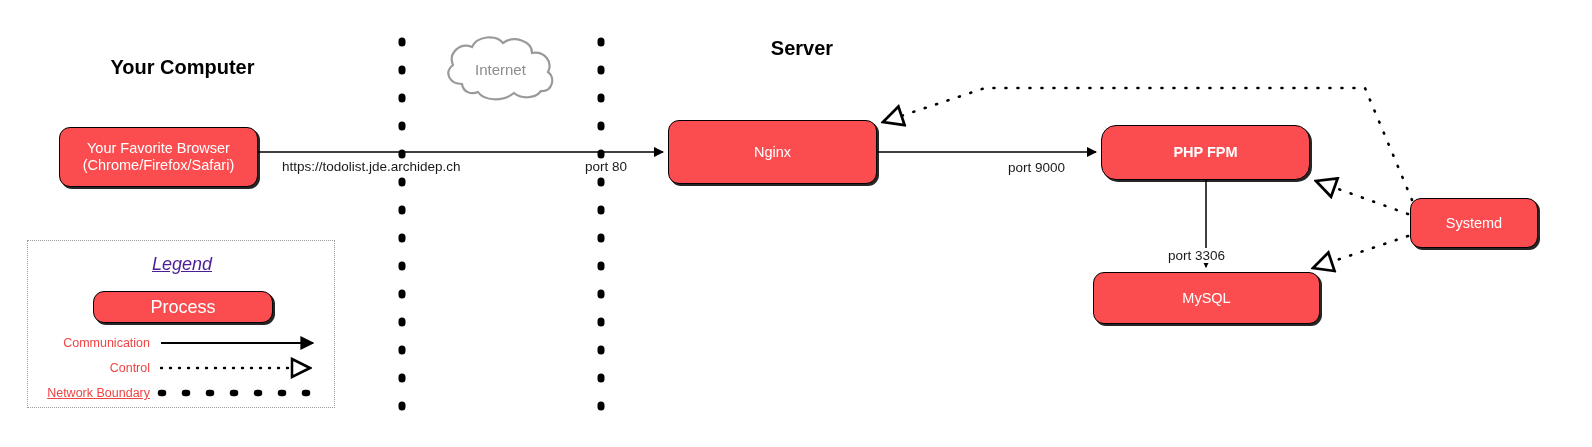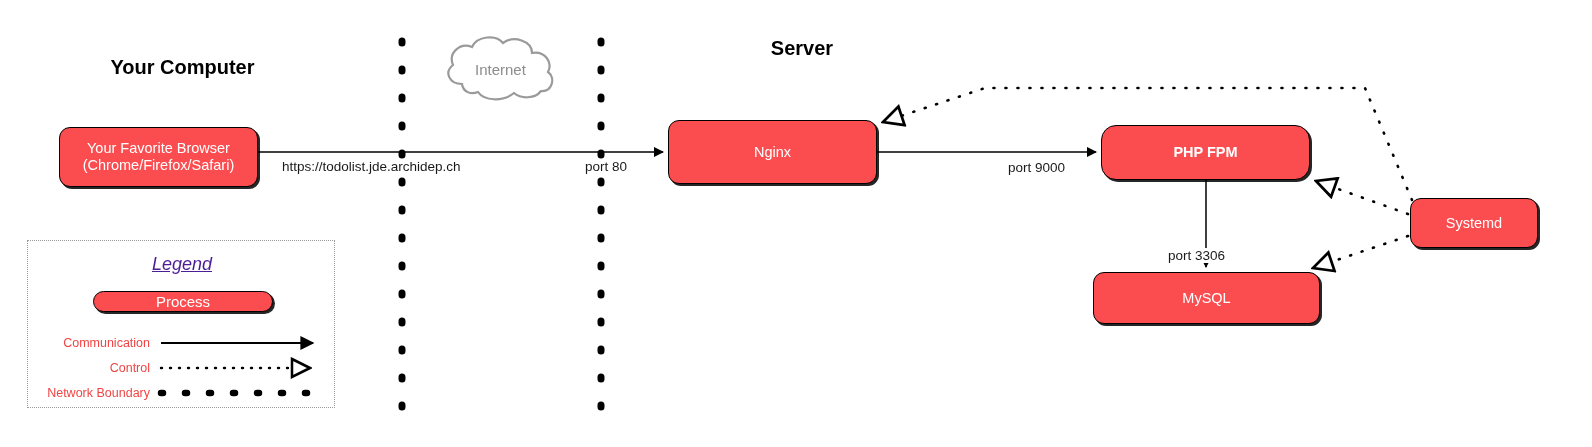--- a/index.html
+++ b/index.html
@@ -83,8 +83,8 @@
   .legend-proc {
     position: absolute;
     left: 65px; top: 50px;
-    width: 180px; height: 21px;
-    font-size: 15px;
+    width: 180px; height: 32px;
+    font-size: 18px;
   }
   .legend-row-label {
     position: absolute;

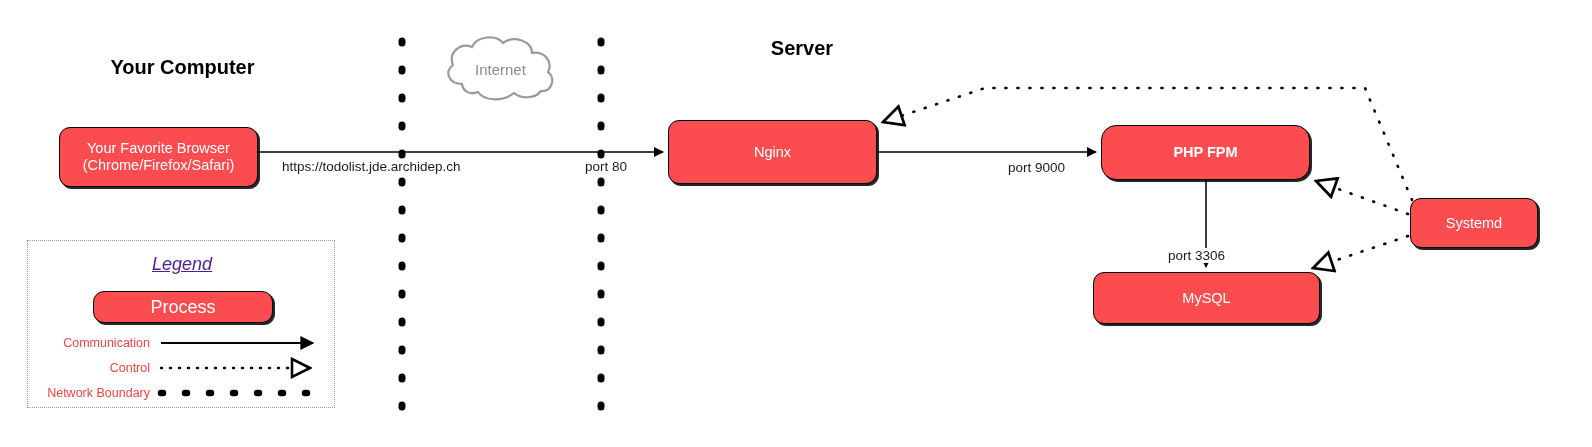--- a/index.html
+++ b/index.html
@@ -181,7 +181,7 @@
 
     <div class="legend-row-label" style="left:0px; top:95px; width:122px;">Communication</div>
     <div class="legend-row-label" style="left:0px; top:120px; width:122px;">Control</div>
-    <div class="legend-row-label" style="left:0px; top:145px; width:122px;">Network Boundary</div>
+    <div class="legend-row-label" style="left:0px; top:145px; width:122px;text-decoration:underline;">Network Boundary</div>
 
     <svg class="legend-svg" viewBox="0 0 308 168">
       <defs>

